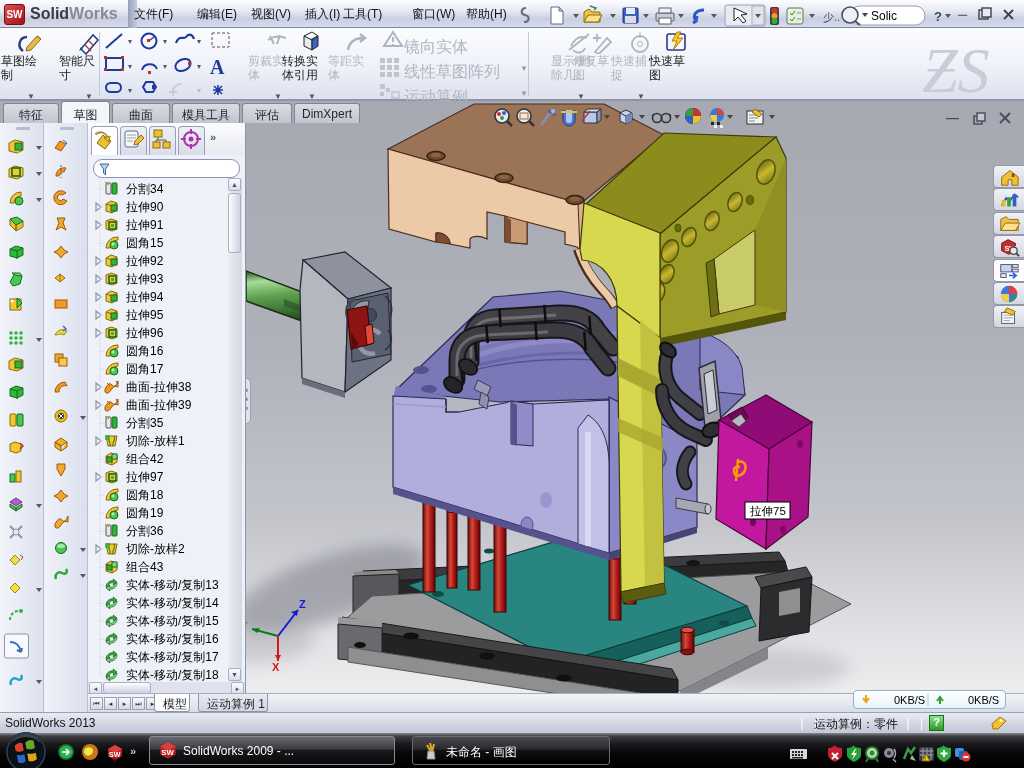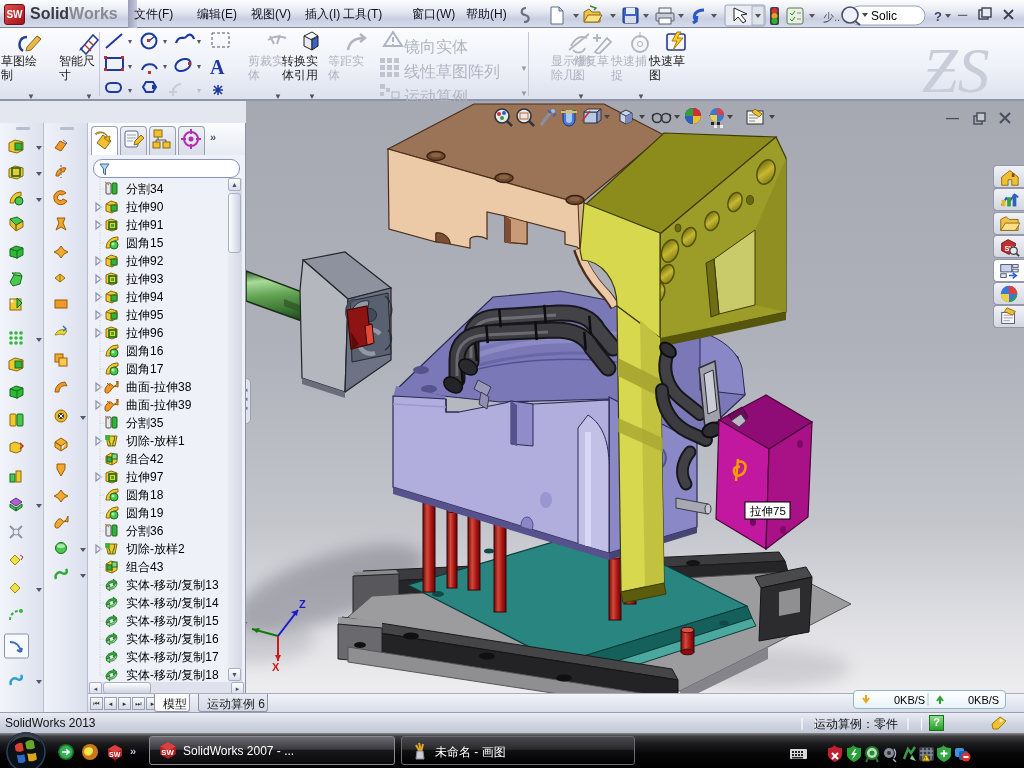--- a/index.html
+++ b/index.html
@@ -287,6 +287,14 @@
   </svg>
 </div>
 
+<div id="tabrow">
+  <div class="cmtab" style="left:3px;width:56px">特征</div>
+  <div class="cmtab act" style="left:61px;width:49px">草图</div>
+  <div class="cmtab" style="left:112px;width:58px">曲面</div>
+  <div class="cmtab" style="left:172px;width:68px">模具工具</div>
+  <div class="cmtab" style="left:242px;width:50px">评估</div>
+  <div class="cmtab" style="left:294px;width:66px">DimXpert</div>
+</div>
 
 <div id="viewport">
   <svg id="modelsvg" viewBox="0 0 1024 768">

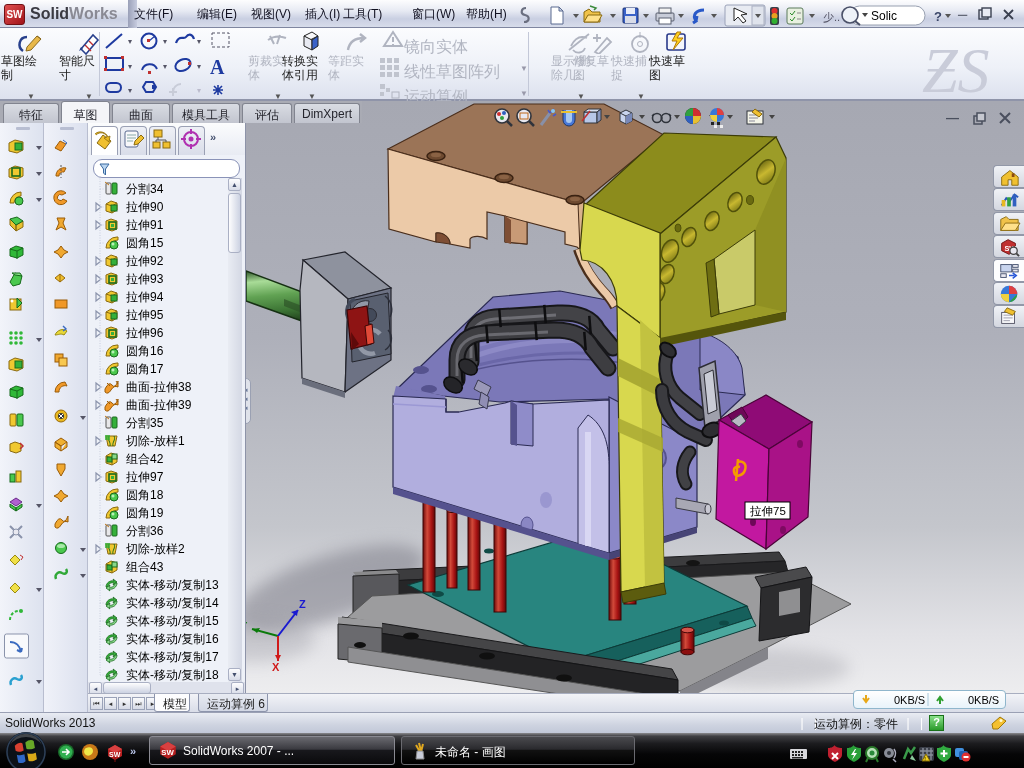--- a/index.html
+++ b/index.html
@@ -1078,7 +1078,7 @@
       <div class="vcr" style="left:44px">⏭</div>
       <div class="vcr" style="left:58px">▸</div>
   <div class="btab" style="left:66px;background:#fdfdfe">模型</div>
-  <div class="btab" style="left:110px;background:linear-gradient(180deg,#e8ebf2,#d2d7e4)">运动算例 6</div>
+  <div class="btab" style="left:110px;background:linear-gradient(180deg,#e8ebf2,#d2d7e4)">运动算例 1</div>
 </div>
 
 <div id="net">

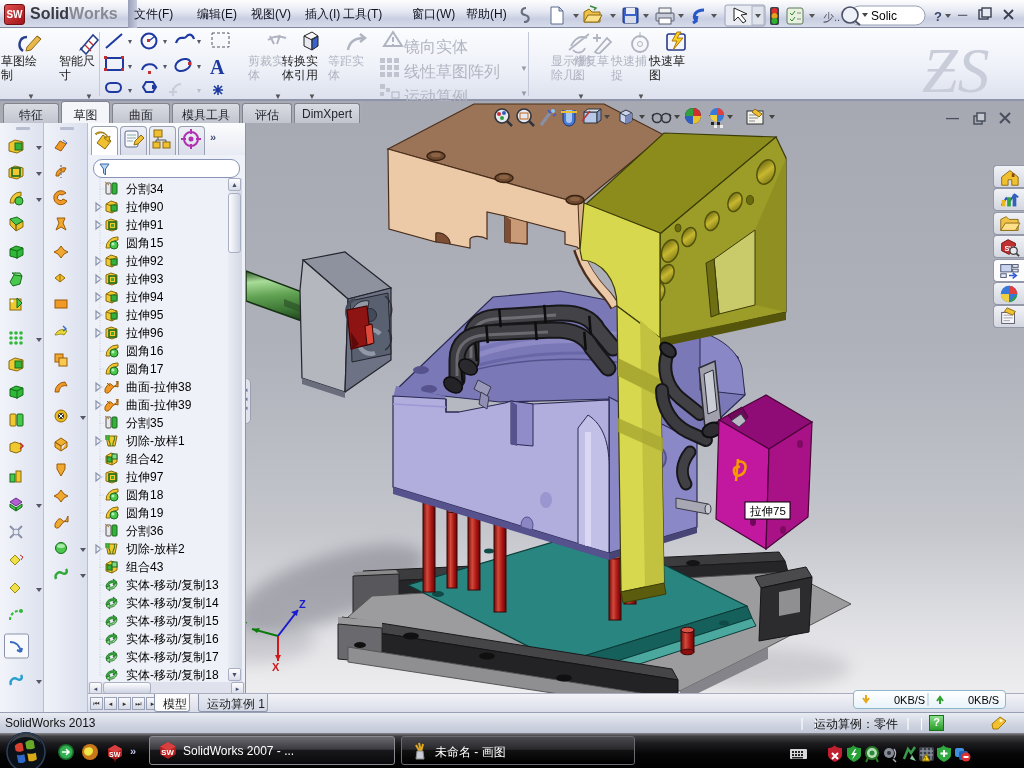--- a/index.html
+++ b/index.html
@@ -1135,7 +1135,7 @@
           <path d="M2 5 l7 4 7 -4 -7 -4 z" fill="#d84040"></path>
           <text x="3" y="13" font-size="7" fill="#fff" font-weight="bold">SW</text>
         </svg>
-    <div style="position:absolute;left:33px;top:7px;white-space:nowrap">SolidWorks 2007 - ...</div>
+    <div style="position:absolute;left:33px;top:7px;white-space:nowrap">SolidWorks 2009 - ...</div>
   </div>
   <div class="tkbtn" style="left:401px;width:234px">
     <svg style="position:absolute;left:9px;top:4px" width="18" height="20" viewBox="0 0 18 20">

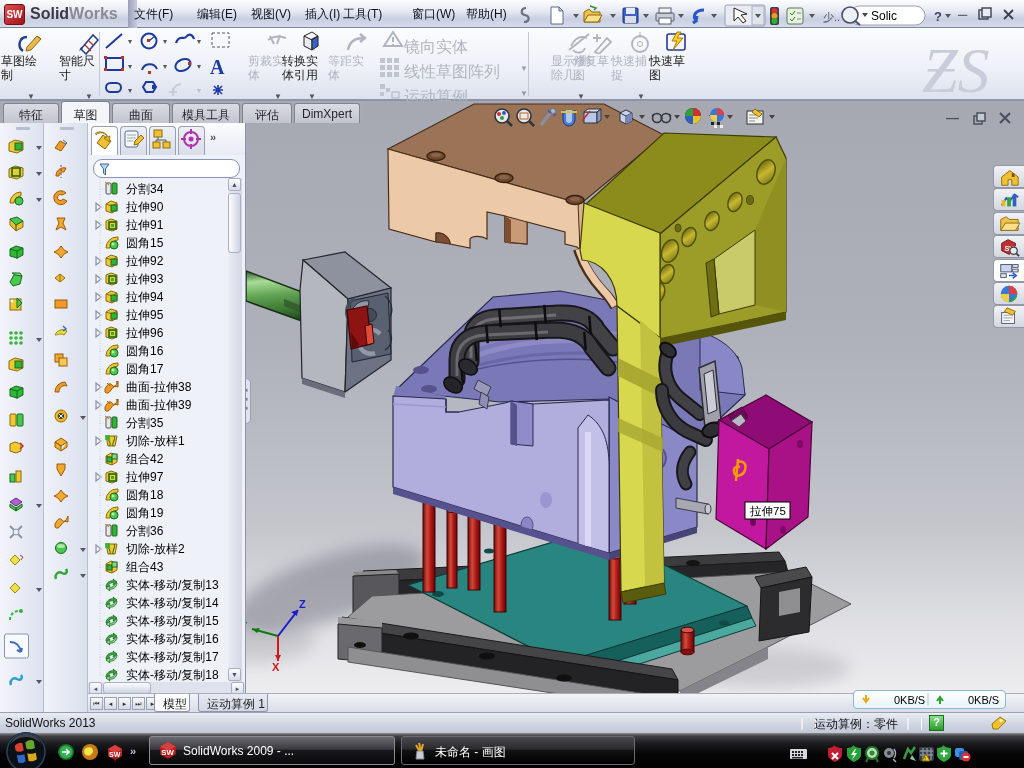--- a/index.html
+++ b/index.html
@@ -1137,7 +1137,7 @@
         </svg>
     <div style="position:absolute;left:33px;top:7px;white-space:nowrap">SolidWorks 2009 - ...</div>
   </div>
-  <div class="tkbtn" style="left:401px;width:234px">
+  <div class="tkbtn" style="left:412px;width:198px">
     <svg style="position:absolute;left:9px;top:4px" width="18" height="20" viewBox="0 0 18 20">
           <path d="M8 2 l2 8 M5 4 l4 7 M12 3 l-2 8" stroke="#e0a820" stroke-width="2"></path>
           <path d="M6 10 h6 l1 8 h-8 z" fill="#c8ccd8" stroke="#888"></path>

